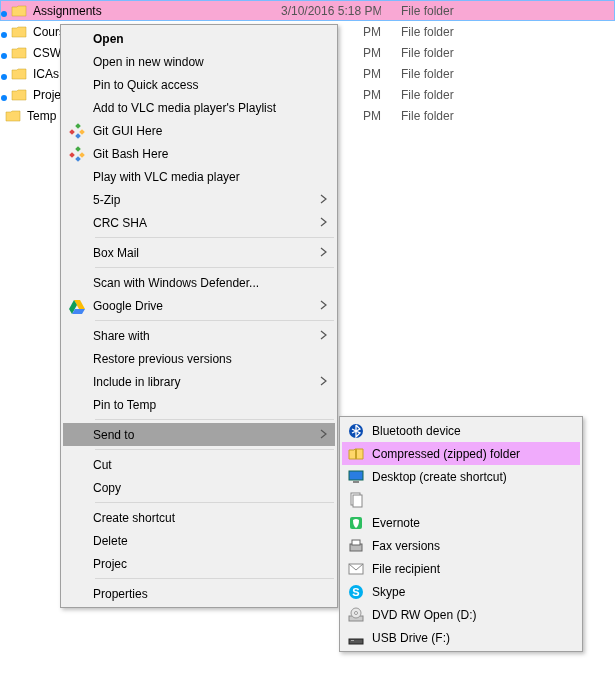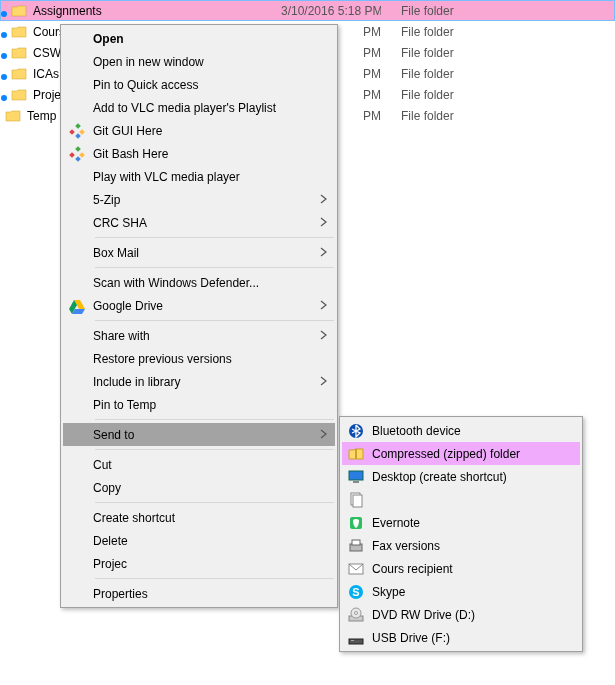--- a/index.html
+++ b/index.html
@@ -334,7 +334,7 @@
           <rect x="1" y="3" width="14" height="10" fill="#fff" stroke="#888"></rect>
           <path d="M1 3 L8 9 L15 3" stroke="#888" fill="none"></path>
         </svg></span>
-    <span class="lbl">Cours recipient</span>
+    <span class="lbl">File recipient</span>
   </div>
   <div class="item">
     <span class="icon-slot"><svg viewBox="0 0 16 16">

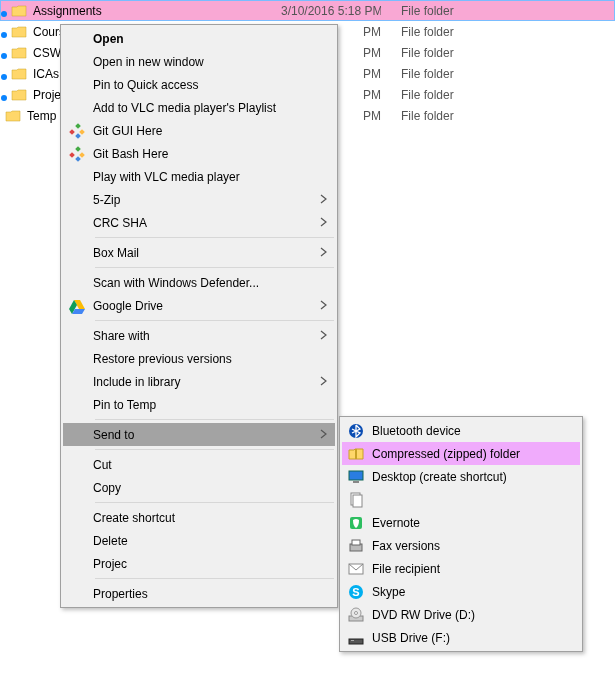--- a/index.html
+++ b/index.html
@@ -349,7 +349,7 @@
           <circle cx="8" cy="6" r="5" fill="#e8e8e8" stroke="#999"></circle>
           <circle cx="8" cy="6" r="1.5" fill="#fff" stroke="#999"></circle>
         </svg></span>
-    <span class="lbl">DVD RW Drive (D:)</span>
+    <span class="lbl">DVD RW Open (D:)</span>
   </div>
   <div class="item">
     <span class="icon-slot"><svg viewBox="0 0 16 16">

